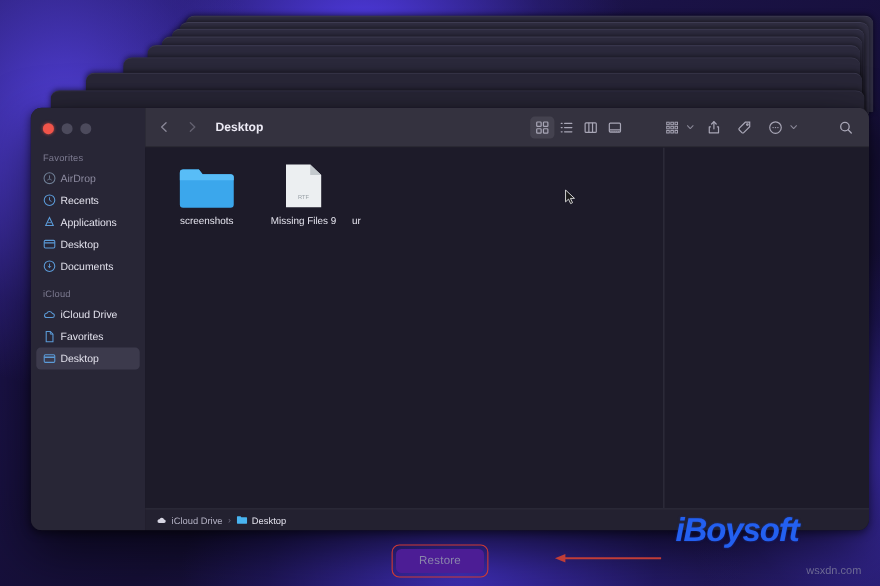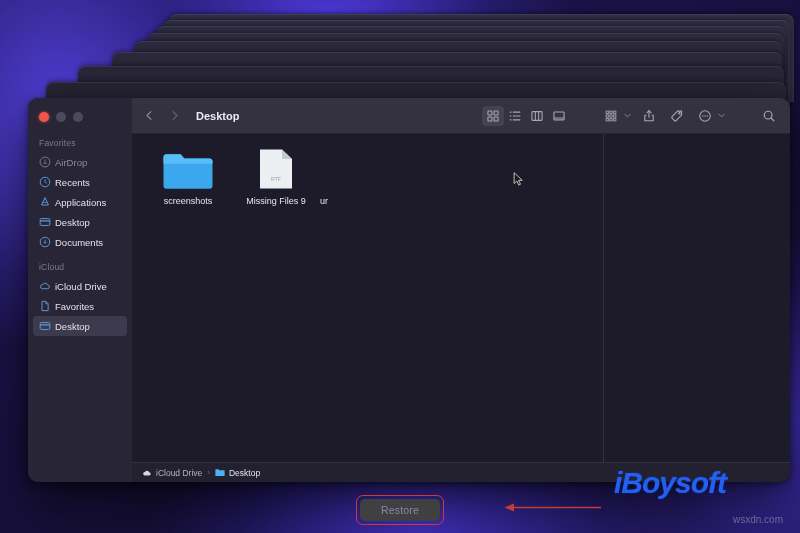--- a/index.html
+++ b/index.html
@@ -207,7 +207,7 @@
   }
   #restore-btn {
     width: 80px;
-    background: #404040;
+    background: #4c1d95;
     color: #8a86ab;
   }
 

